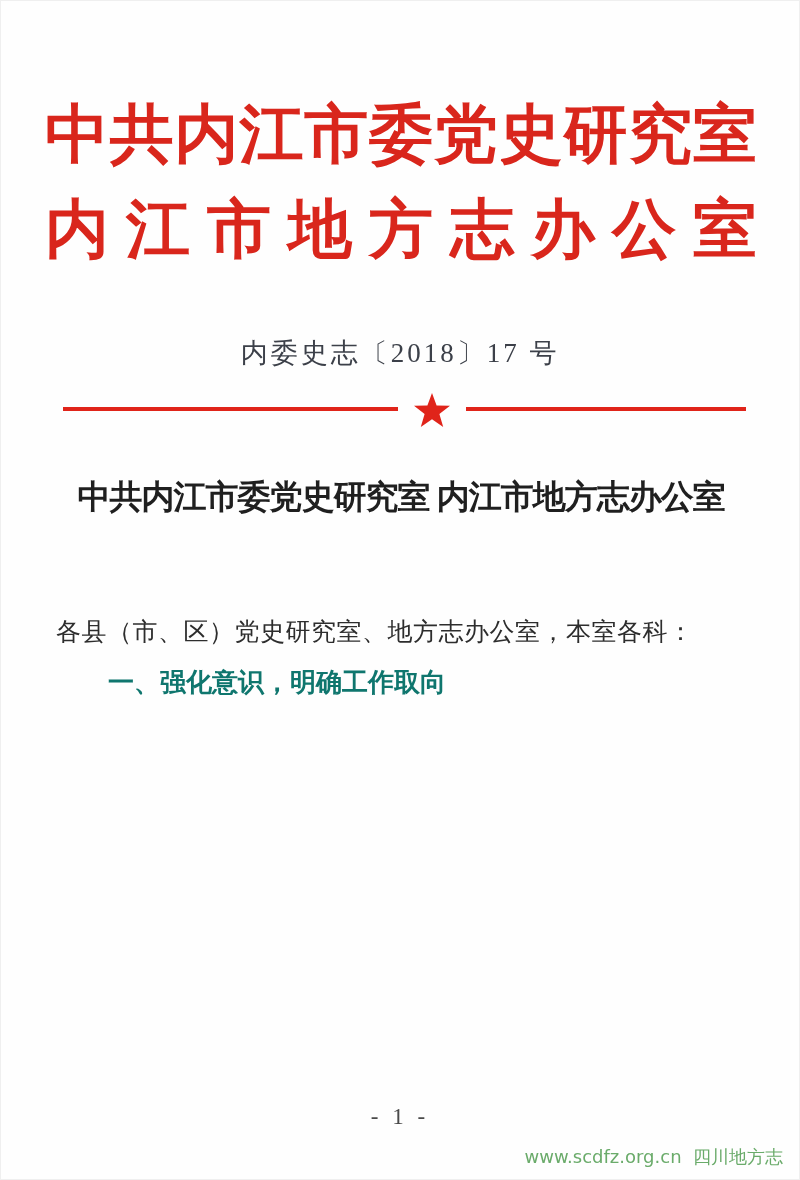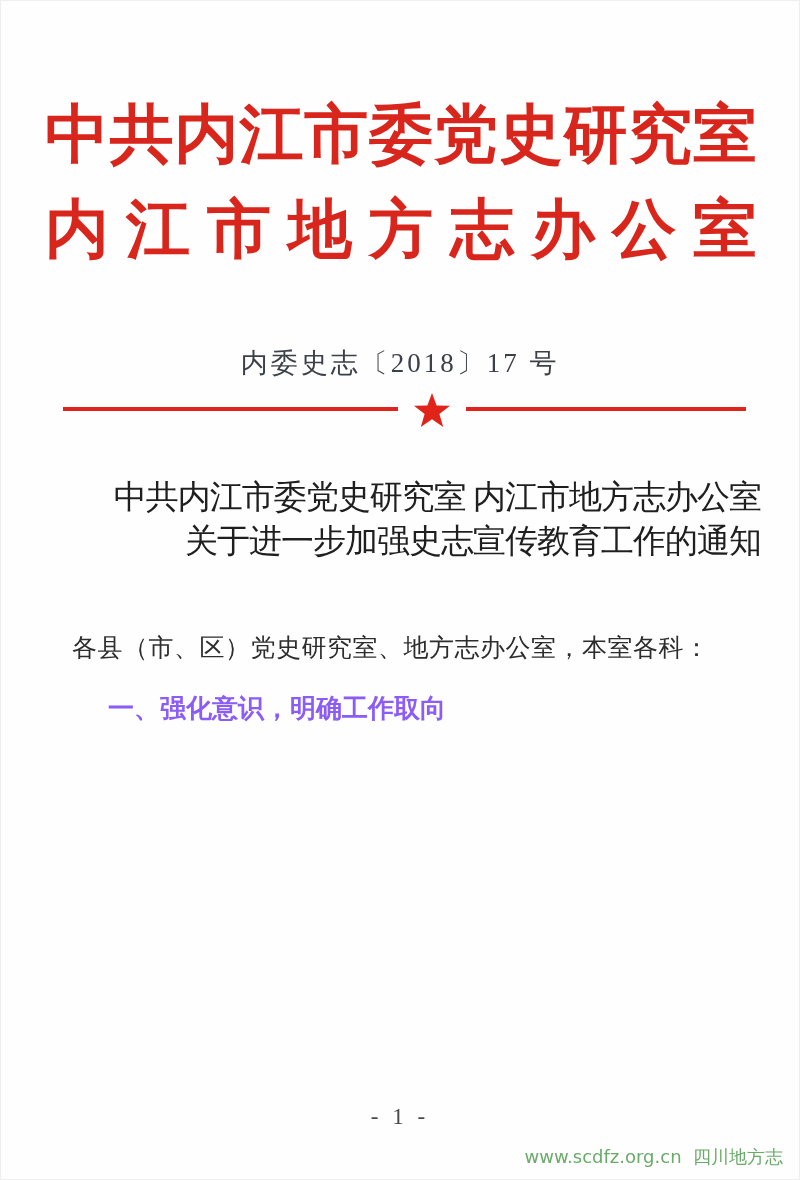--- a/index.html
+++ b/index.html
@@ -42,7 +42,6 @@
     font-size: 27px;
     letter-spacing: 3px;
     color: #3c4049;
-    margin-top: 10px;
   }
 
   

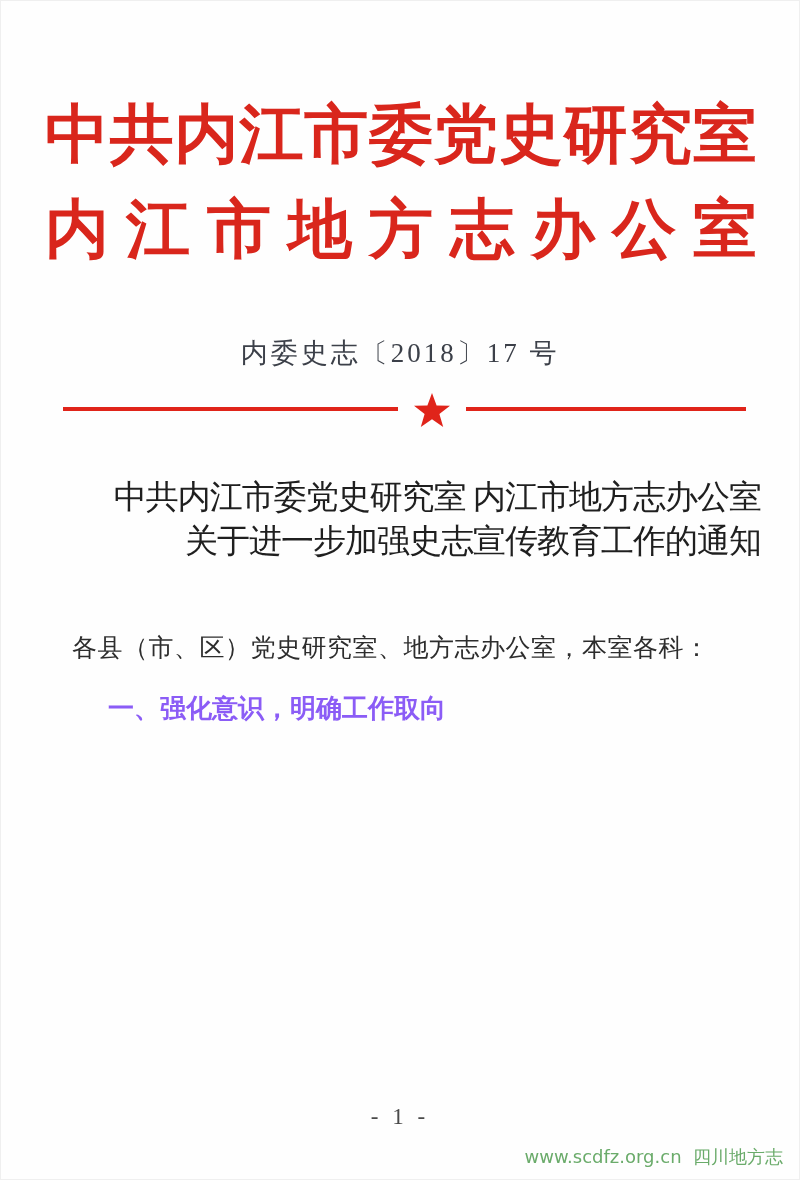--- a/index.html
+++ b/index.html
@@ -53,8 +53,8 @@
   .notice-title {
     position: absolute;
     left: 40px; top: 474px; width: 720px;
-    text-align: right;
-    font-weight: normal;
+    text-align: center;
+    font-weight: bold;
     font-size: 33px;
     line-height: 44px;
     color: #1f1f1f;

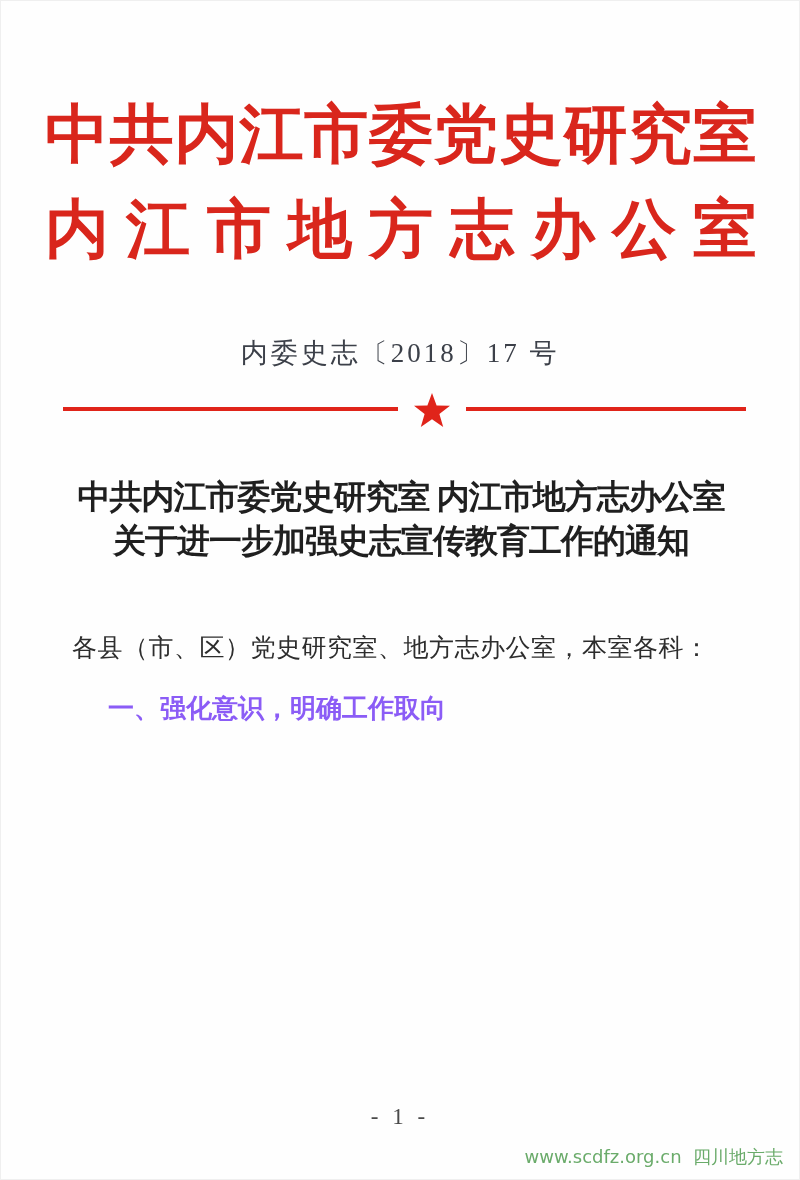--- a/index.html
+++ b/index.html
@@ -145,7 +145,6 @@
 
   <div class="notice-title">
     <div>中共内江市委党史研究室 内江市地方志办公室</div>
-    <div>关于进一步加强史志宣传教育工作的通知</div>
   </div>
 
   <div class="body-text">

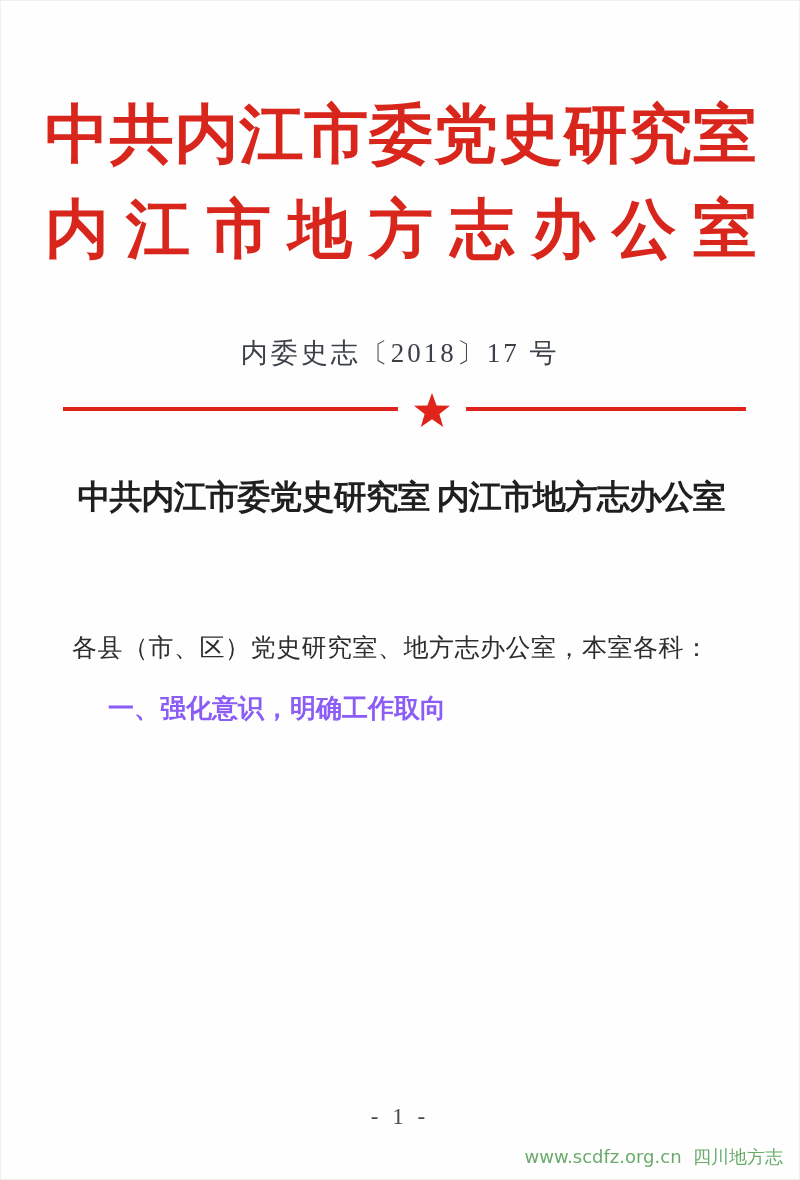--- a/index.html
+++ b/index.html
@@ -71,7 +71,7 @@
     text-align: justify;
     letter-spacing: 0.5px;
   }
-  .body-text p { margin: 16px; text-indent: 2em; }
+  .body-text p { margin: 0; text-indent: 2em; }
   .body-text p.salutation { text-indent: 0; }
   .section-heading {
     font-family: "DejaVu Sans", "Liberation Sans", sans-serif;

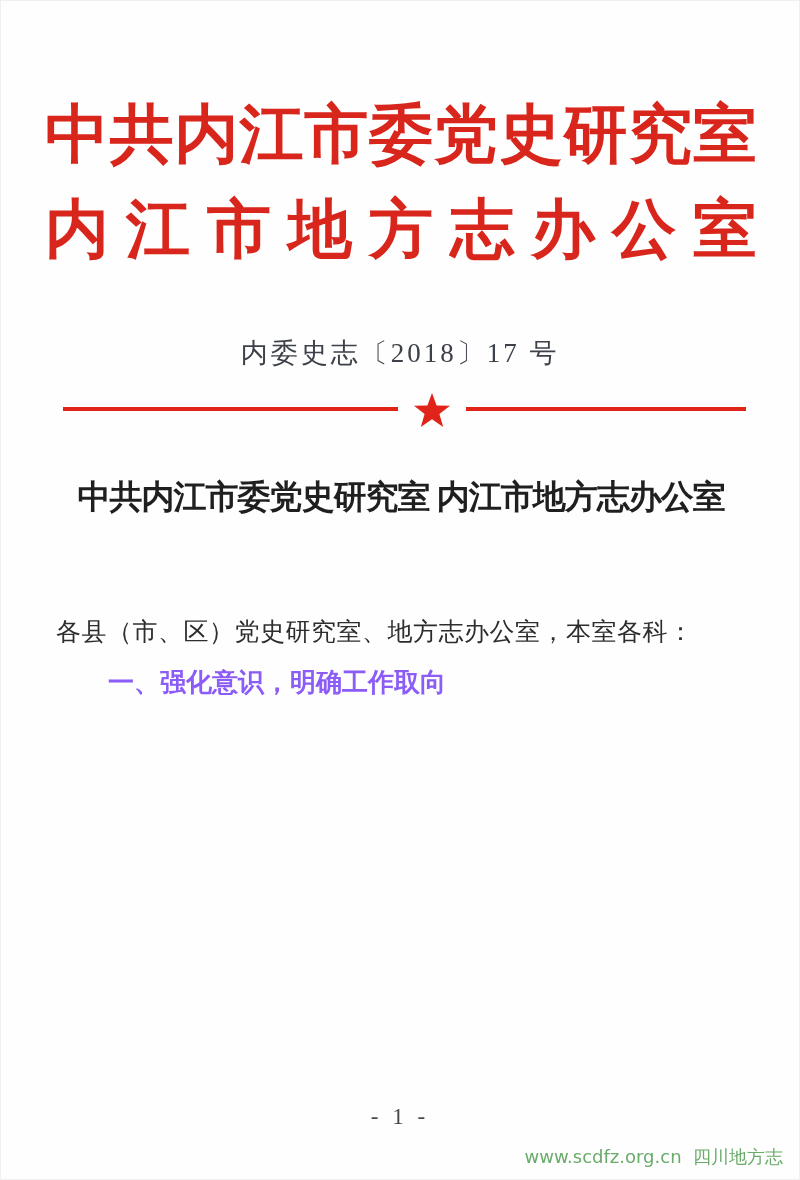--- a/index.html
+++ b/index.html
@@ -77,7 +77,7 @@
     font-family: "DejaVu Sans", "Liberation Sans", sans-serif;
     font-weight: bold;
     font-size: 26px;
-    color: #8b5cf6;
+    color: #0f766e;
     text-indent: 2em;
     margin: 6px 0 3px 0 !important;
     letter-spacing: 0;

